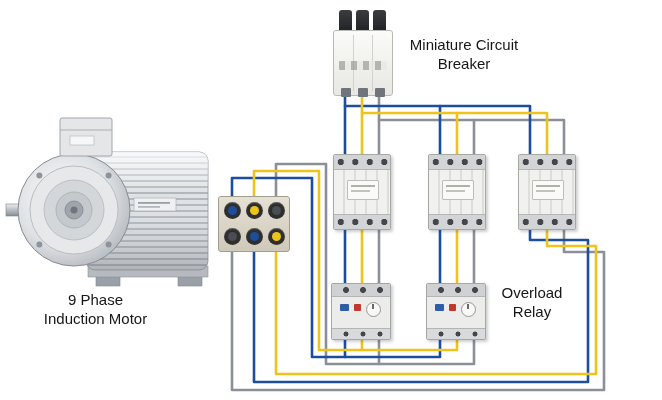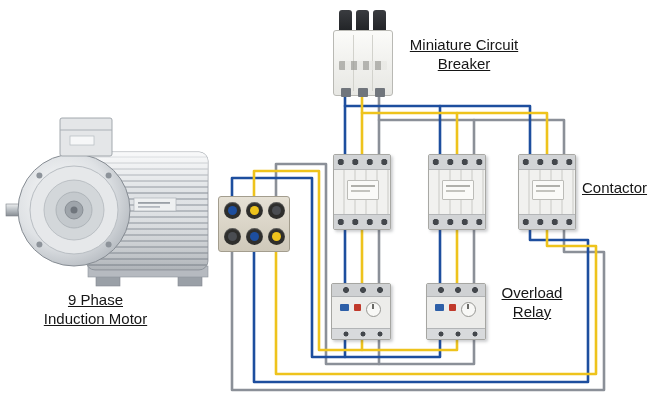--- a/index.html
+++ b/index.html
@@ -11,7 +11,7 @@
   #wires{position:absolute;left:0;top:0;z-index:1;}
   #wires polyline{fill:none;stroke-width:2.6;stroke-linecap:round;stroke-linejoin:round;}
   
-  .lbl{position:absolute;z-index:4;font-size:15px;line-height:1.25;text-align:center;white-space:pre-line;text-decoration:underline;}
+  .lbl{position:absolute;z-index:4;font-size:15px;line-height:1.25;text-align:center;white-space:pre-line;}
   #lbl-motor{left:18px;top:291px;width:155px;}
   #lbl-mcb{left:398px;top:36px;width:132px;}
   #lbl-contactor{left:582px;top:179px;width:78px;text-align:left;}

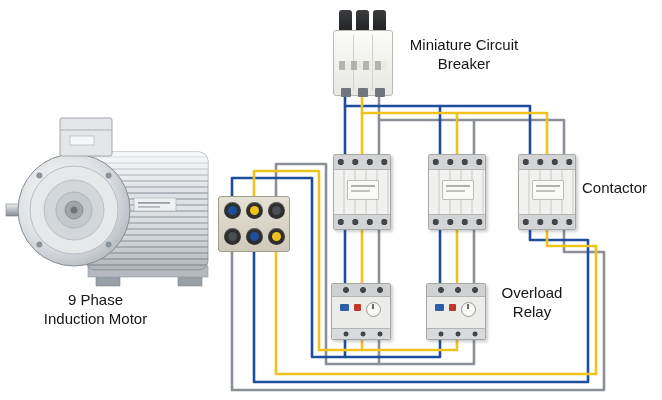--- a/index.html
+++ b/index.html
@@ -259,7 +259,6 @@
 Induction Motor</div>
   <div class="lbl" id="lbl-mcb">Miniature Circuit
 Breaker</div>
-  <div class="lbl" id="lbl-contactor">Contactor</div>
   <div class="lbl" id="lbl-ol">Overload
 Relay</div>
 

